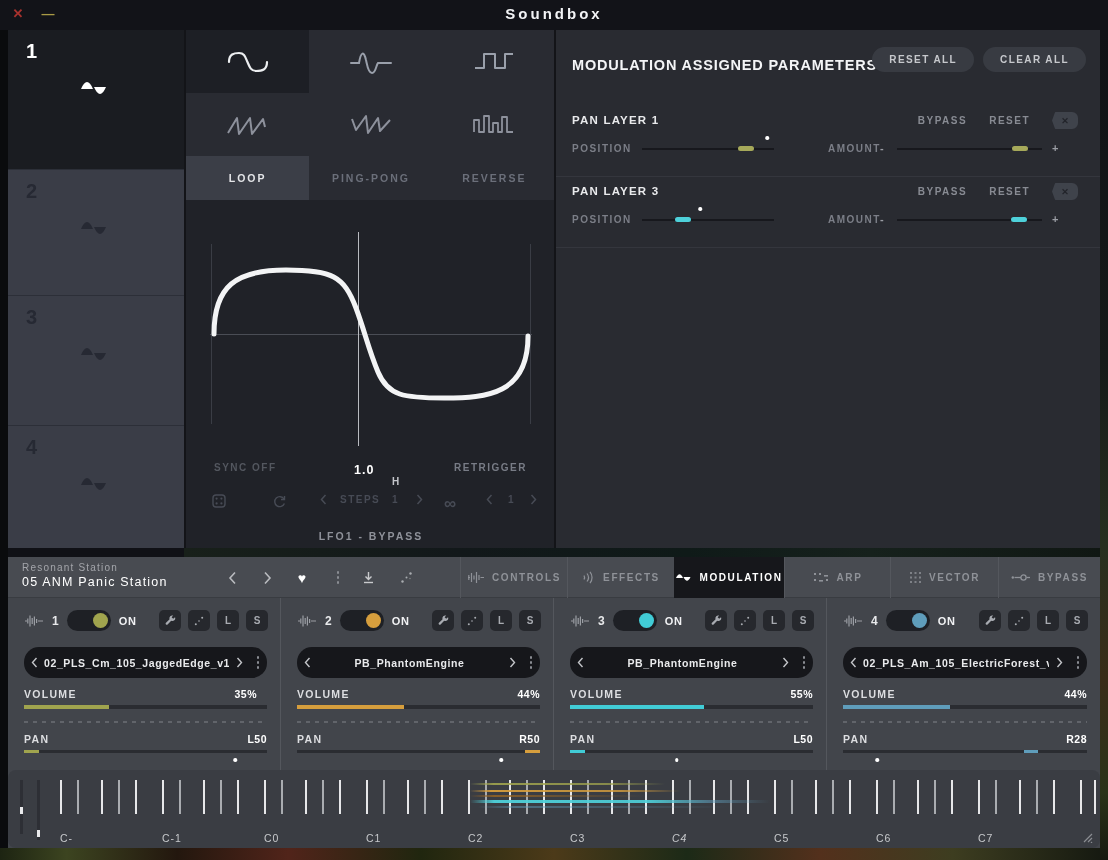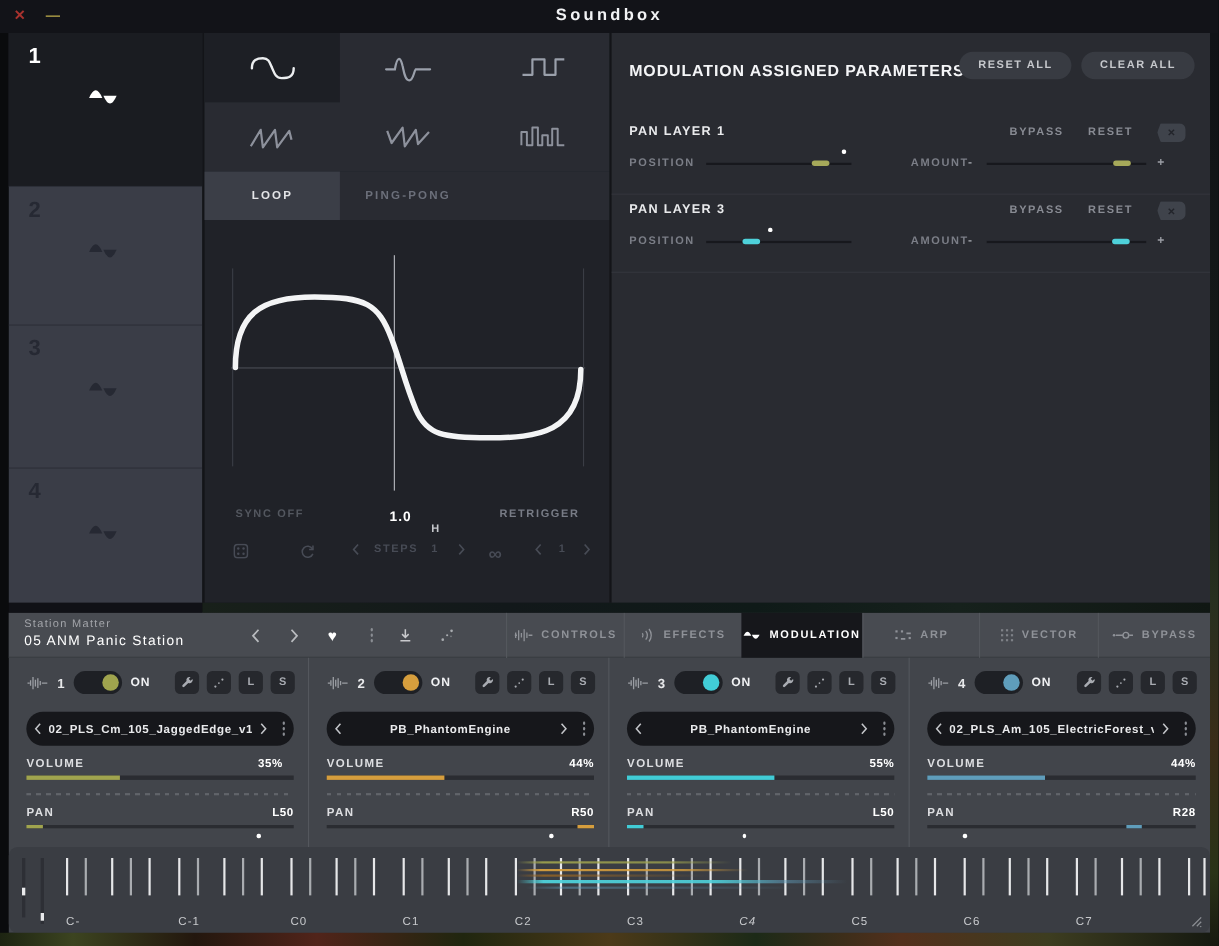--- a/index.html
+++ b/index.html
@@ -209,6 +209,7 @@
     <div class="modes">
       <div class="mode active">LOOP</div>
       <div class="mode">PING-PONG</div>
+      <div class="mode">REVERSE</div>
     </div>
 
     <div class="wave">

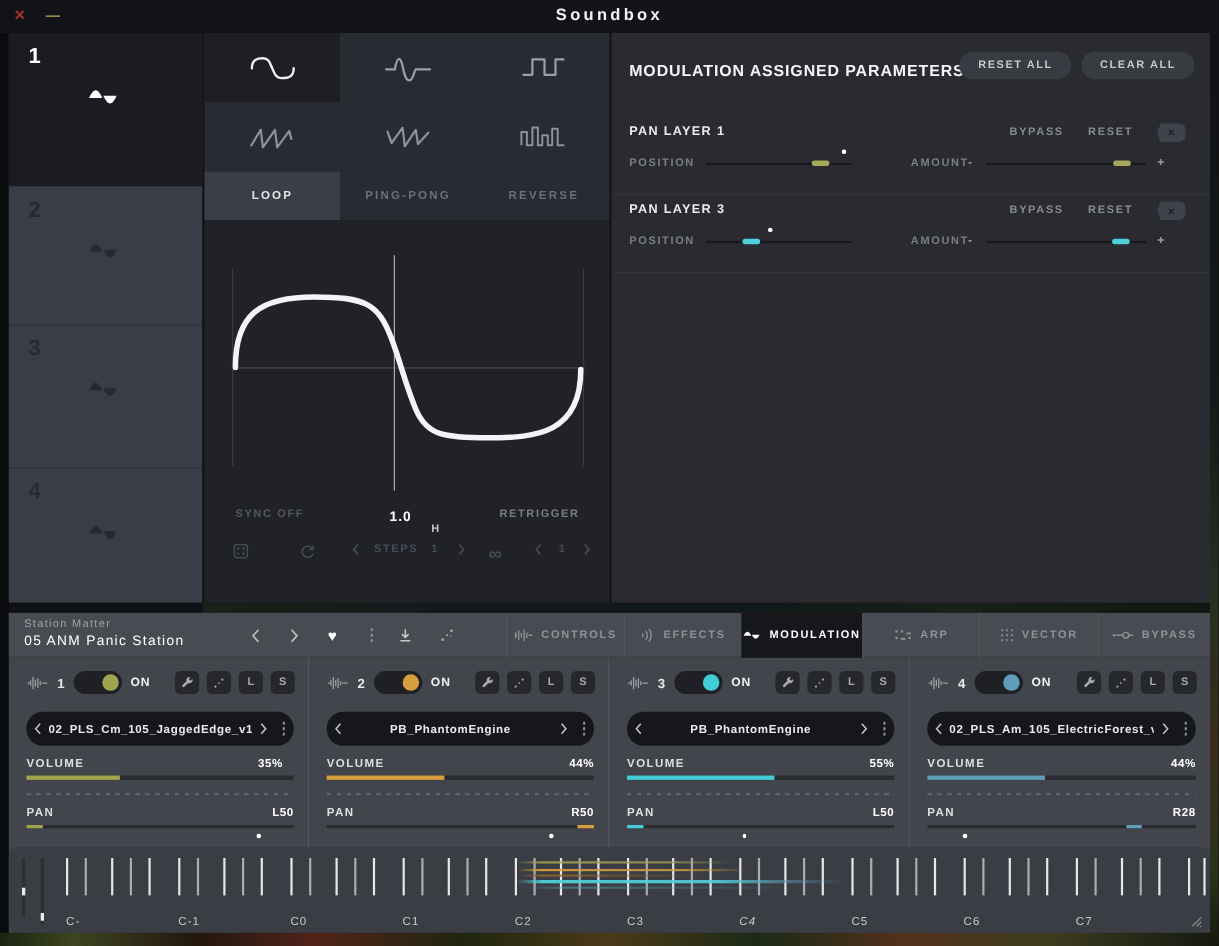--- a/index.html
+++ b/index.html
@@ -269,6 +269,7 @@
       </span>
     </div>
 
+    <div class="lfo-status">LFO1 - BYPASS</div>
   </div>
 
   <div class="modpanel">

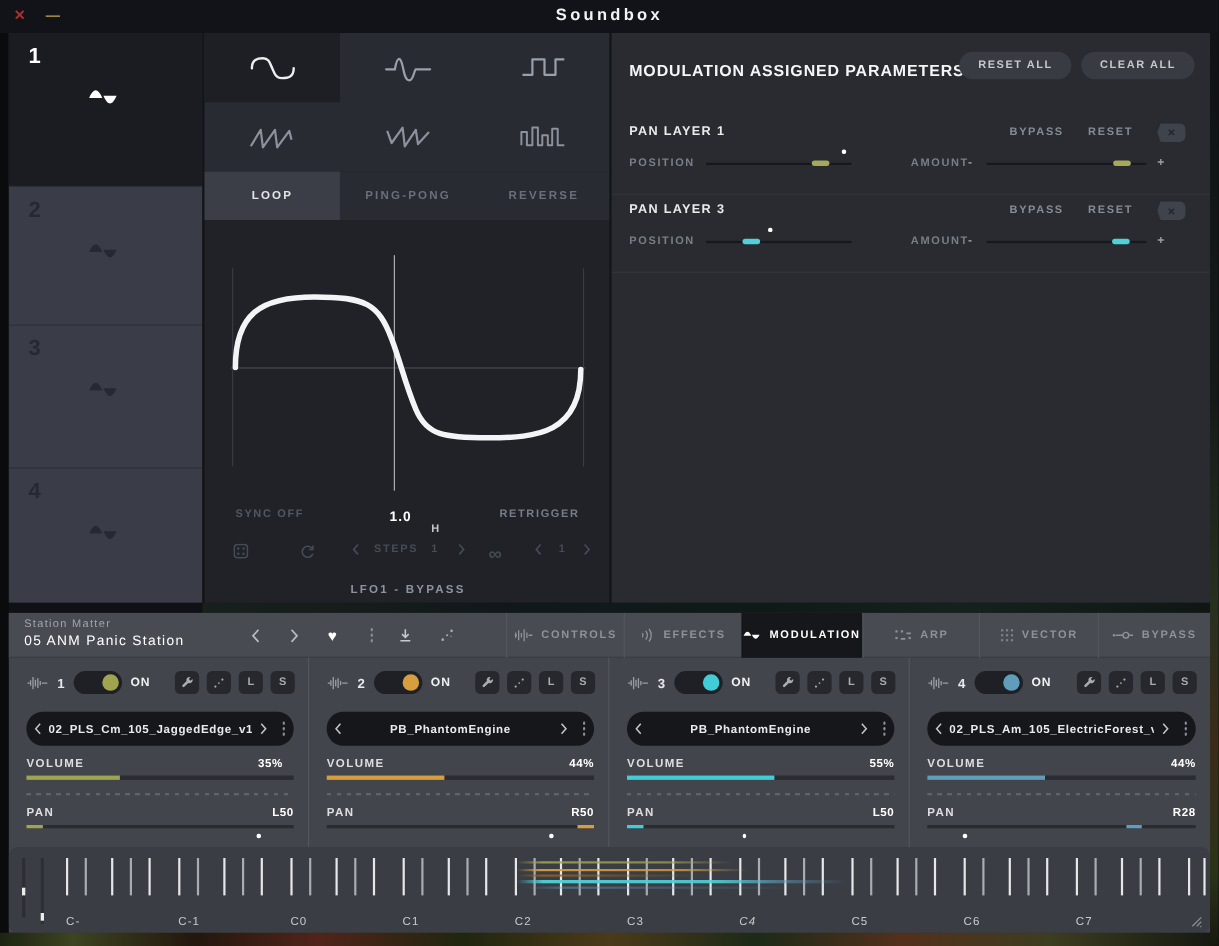--- a/index.html
+++ b/index.html
@@ -326,7 +326,7 @@
 <div class="bottom">
 
   <div class="presetbar">
-    <div class="pb-bank">Station Matter</div>
+    <div class="pb-bank">Resonant Station</div>
     <div class="pb-name">05 ANM Panic Station</div>
 
     <div class="pb-ic" style="left:212px">

